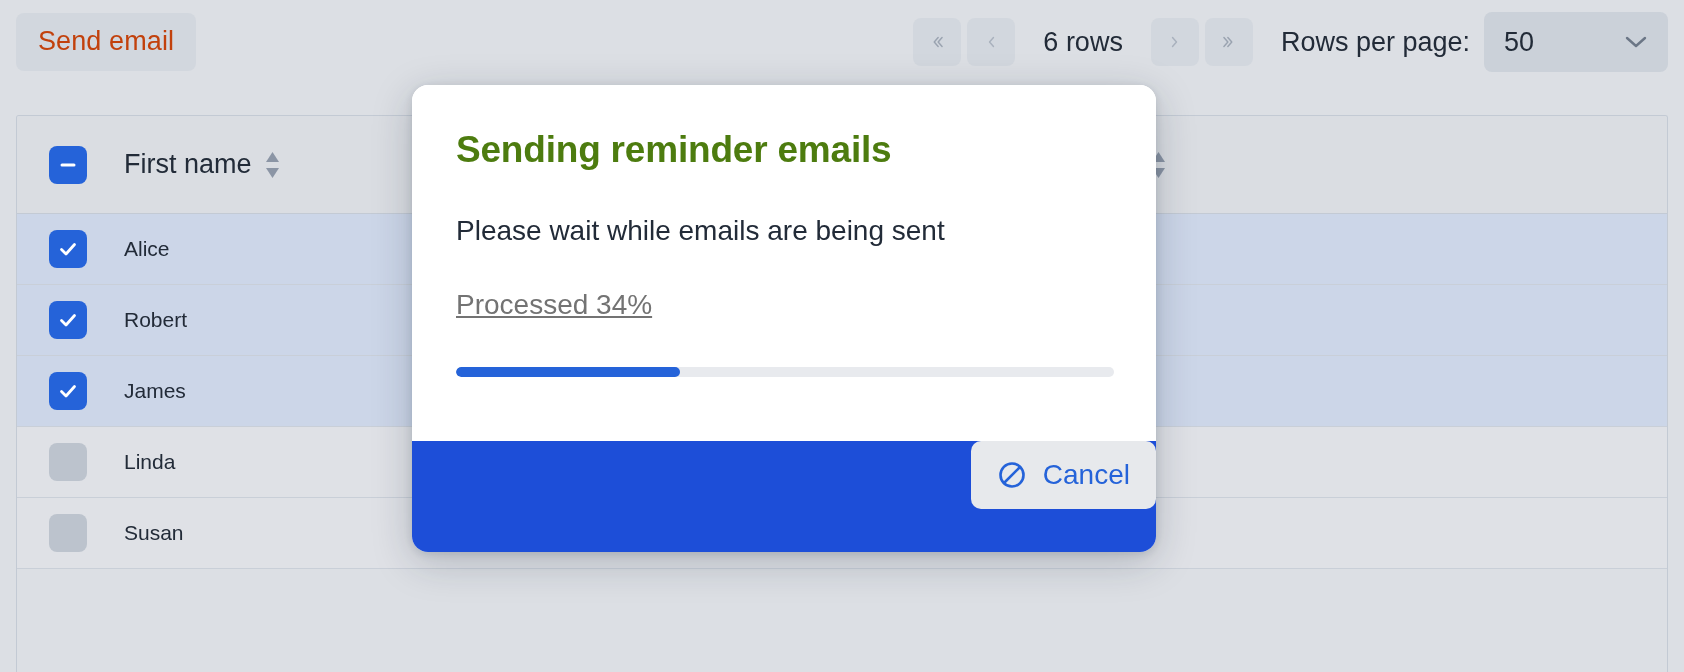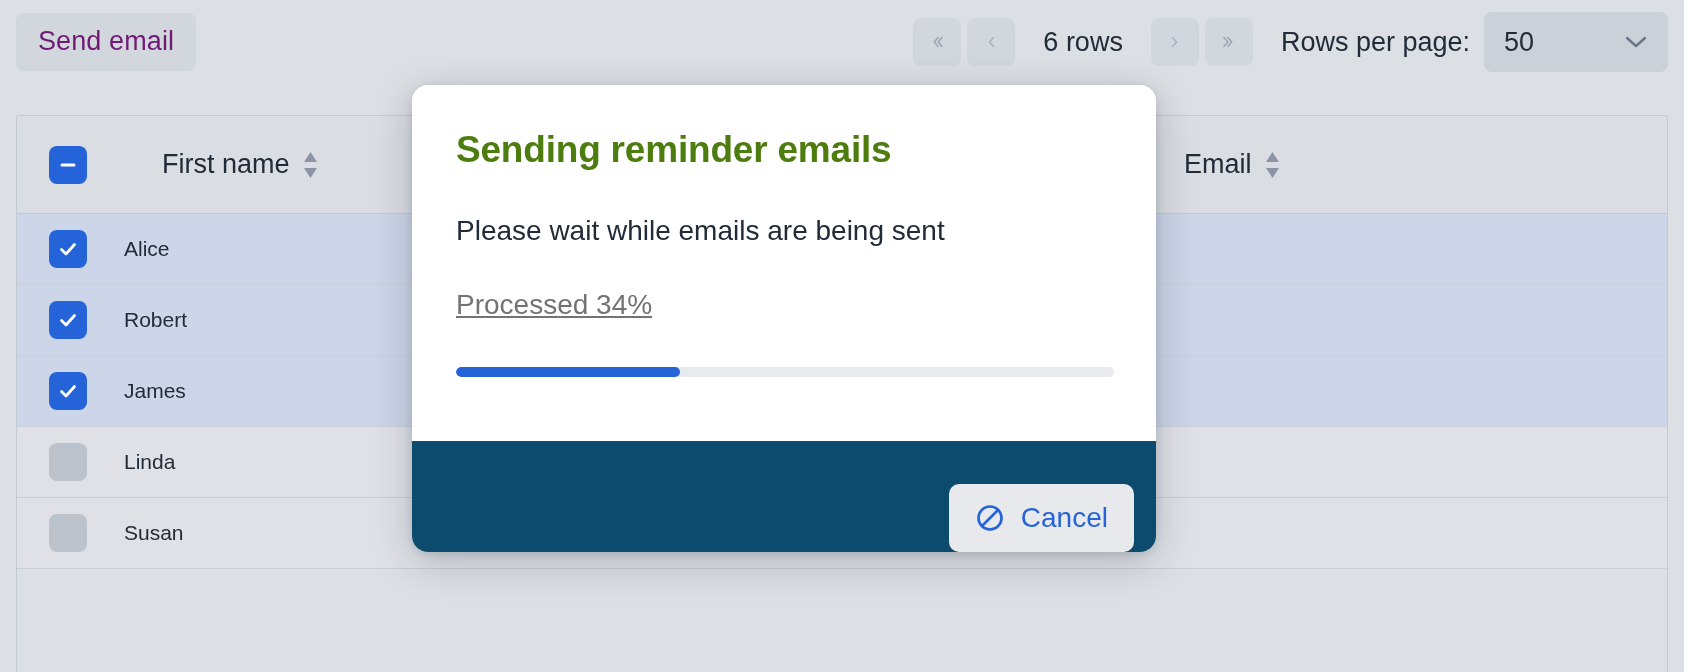--- a/index.html
+++ b/index.html
@@ -31,7 +31,7 @@
     background: #d2d7de;
     border: none;
     border-radius: 8px;
-    color: #701a75;
+    color: #c2410c;
     font-size: 27px;
     font-family: "Liberation Sans", sans-serif;
     padding: 14px 22px;

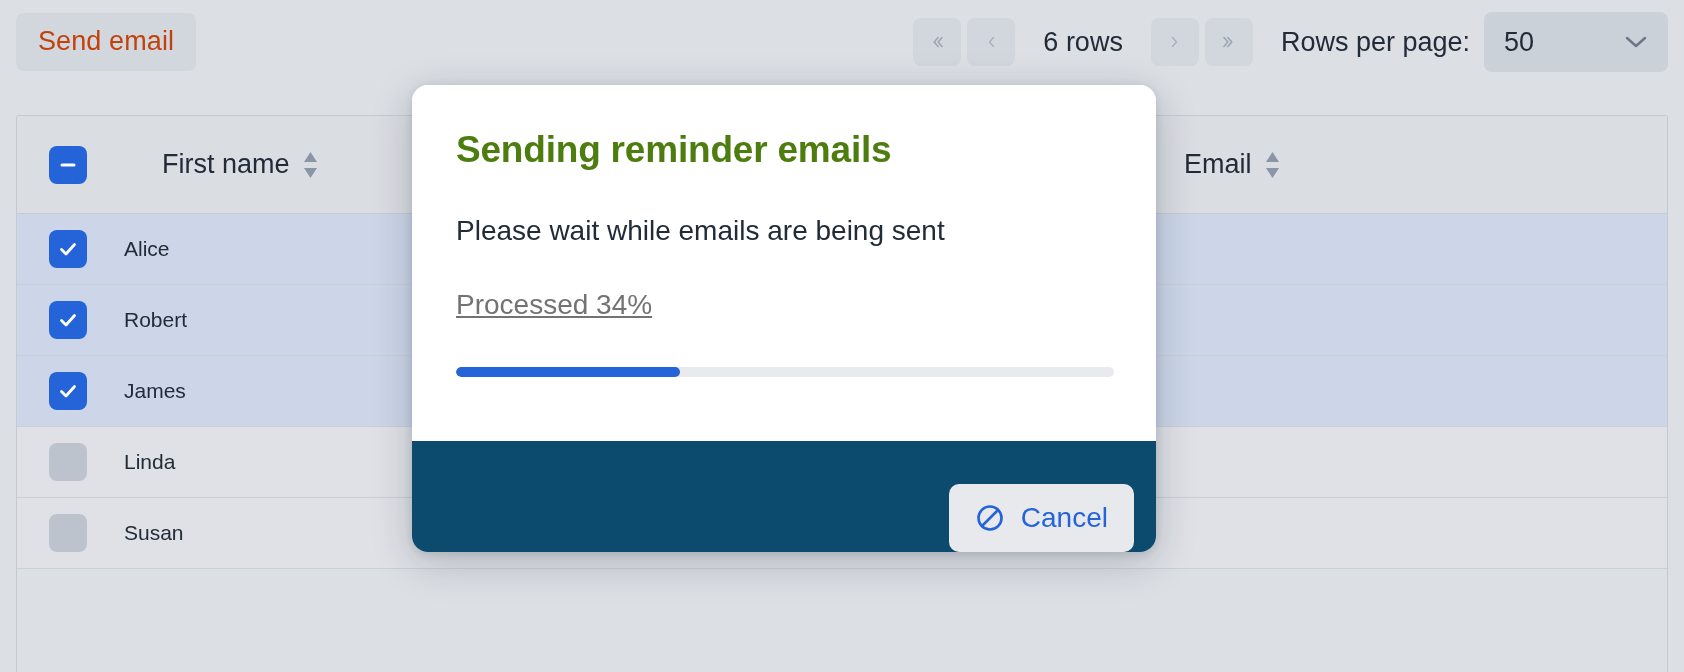--- a/index.html
+++ b/index.html
@@ -117,7 +117,6 @@
     display: flex;
     align-items: center;
     box-sizing: border-box;
-    gap: 38px;
   }
   .row {
     height: 71px;

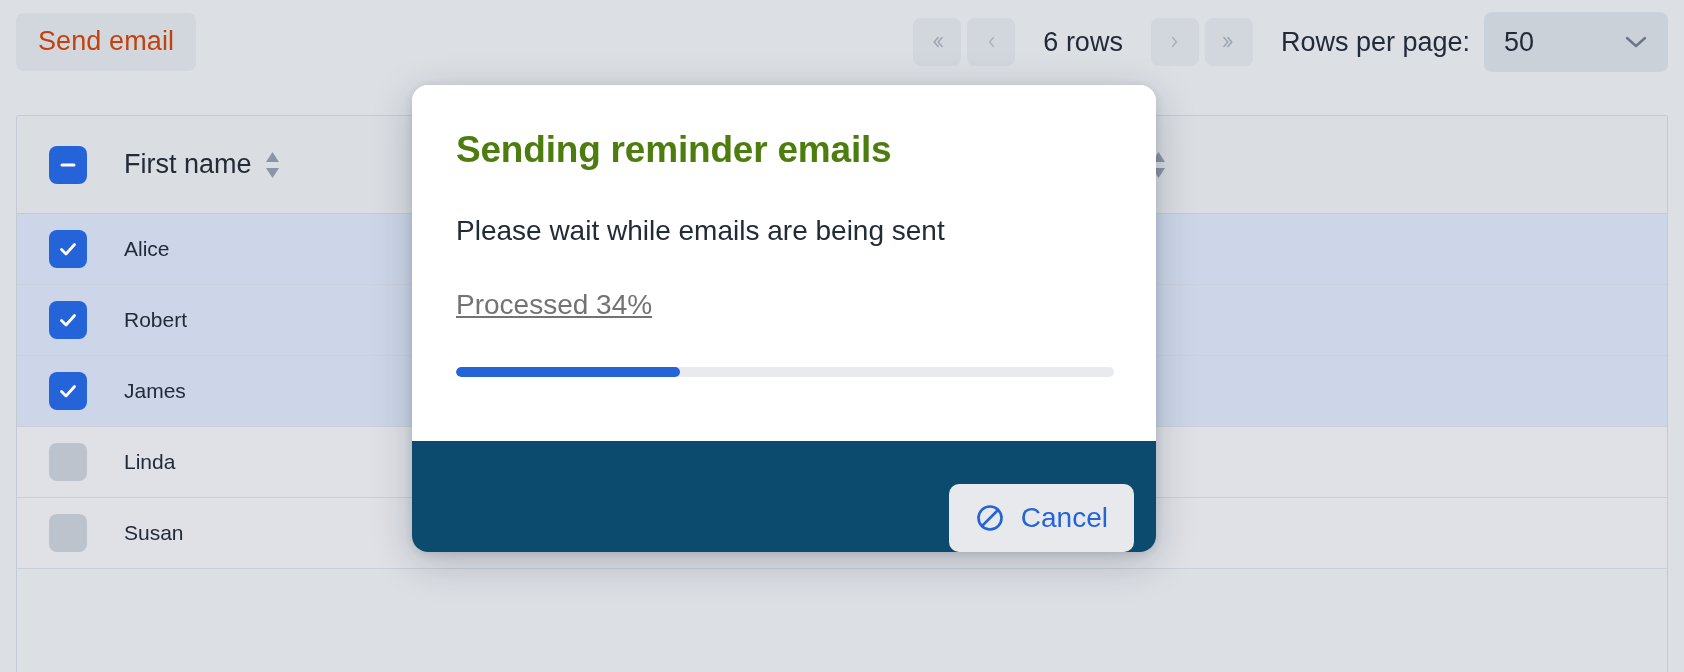--- a/index.html
+++ b/index.html
@@ -243,11 +243,10 @@
   .dlg-footer {
     height: 111px;
     flex: 0 0 111px;
-    background: #0c4a6e;
-    display: flex;
-    align-items: flex-end;
+    background: #1d4ed8;
+    display: flex;
+    align-items: flex-start;
     justify-content: flex-end;
-    padding-right: 22px;
     box-sizing: border-box;
   }
   .cancel-btn {

